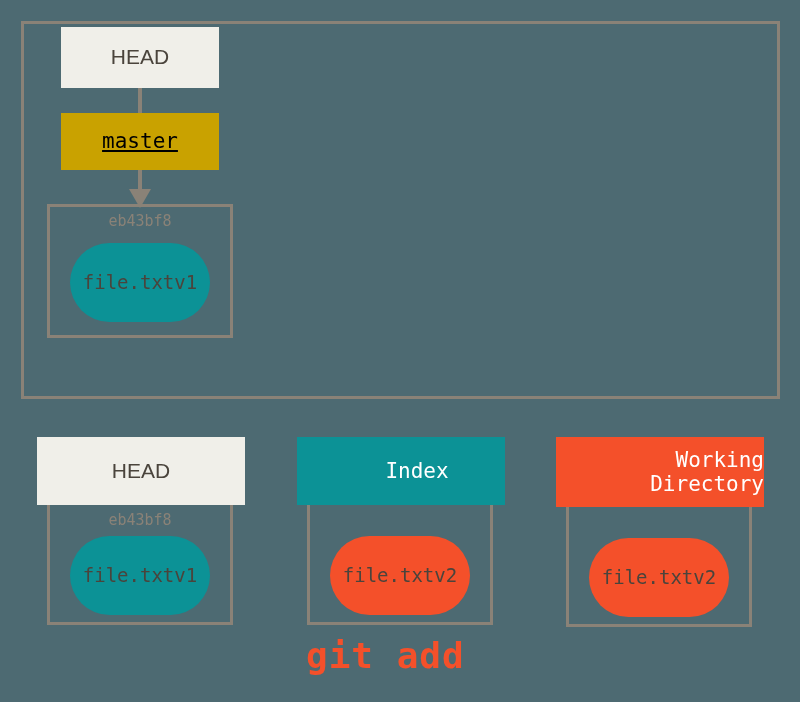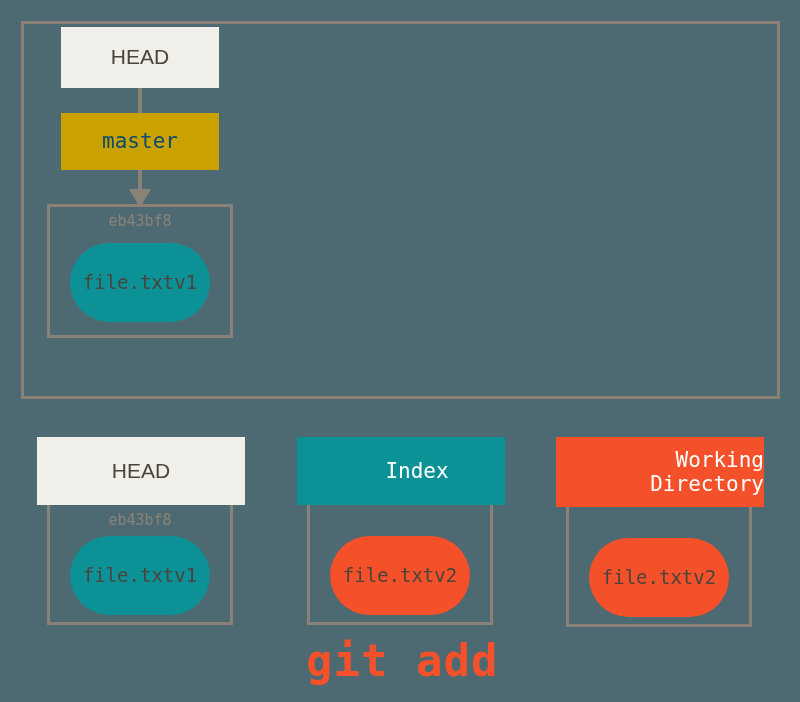--- a/index.html
+++ b/index.html
@@ -57,8 +57,9 @@
   }
   .hdr-master {
     background: #c9a200;
-    color: #0c4a6e;
+    color: #000000;
     font-size: 21px;
+    text-decoration: underline;
   }
   .hdr-index {
     background: #0c9296;

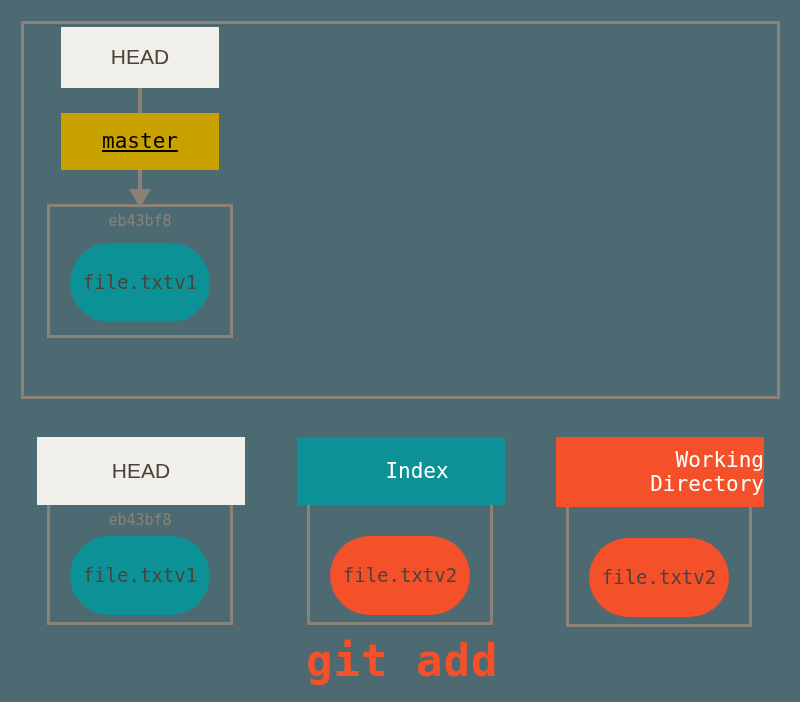--- a/index.html
+++ b/index.html
@@ -127,7 +127,7 @@
     color: #f4502a;
     font-family: "DejaVu Sans Mono", monospace;
     font-weight: bold;
-    font-size: 44px;
+    font-size: 36px;
     letter-spacing: 1px;
     white-space: nowrap;
   }

